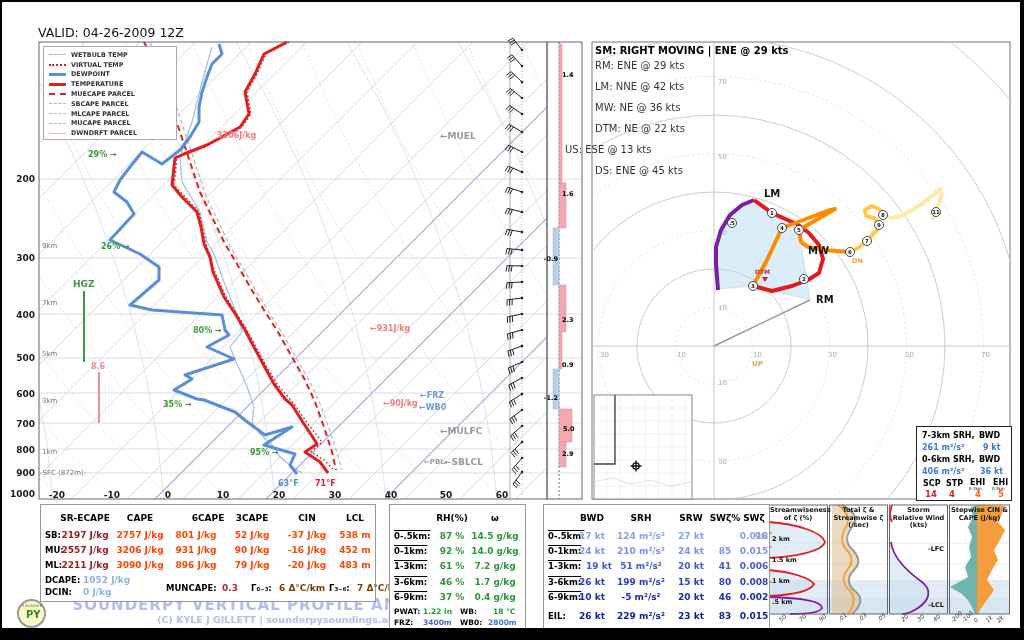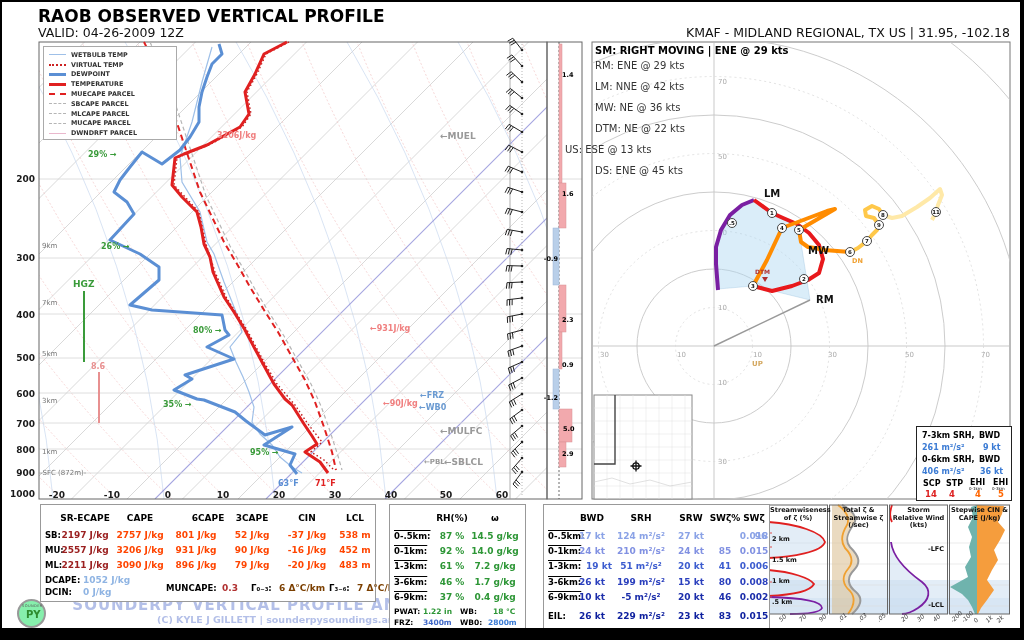--- a/index.html
+++ b/index.html
@@ -58,7 +58,6 @@
 
 <div id="canvas">
 
-  <div class="t b" style="left:36px;top:6px;font-size:17px;color:#000;">RAOB OBSERVED VERTICAL PROFILE</div>
   <div class="t" style="left:36px;top:25px;font-size:12.5px;color:#111;">VALID: 04-26-2009 12Z</div>
   <div class="t" style="left:1008px;top:25px;font-size:12.5px;color:#111;transform:translateX(-100%);">KMAF - MIDLAND REGIONAL, TX US | 31.95, -102.18</div>
 

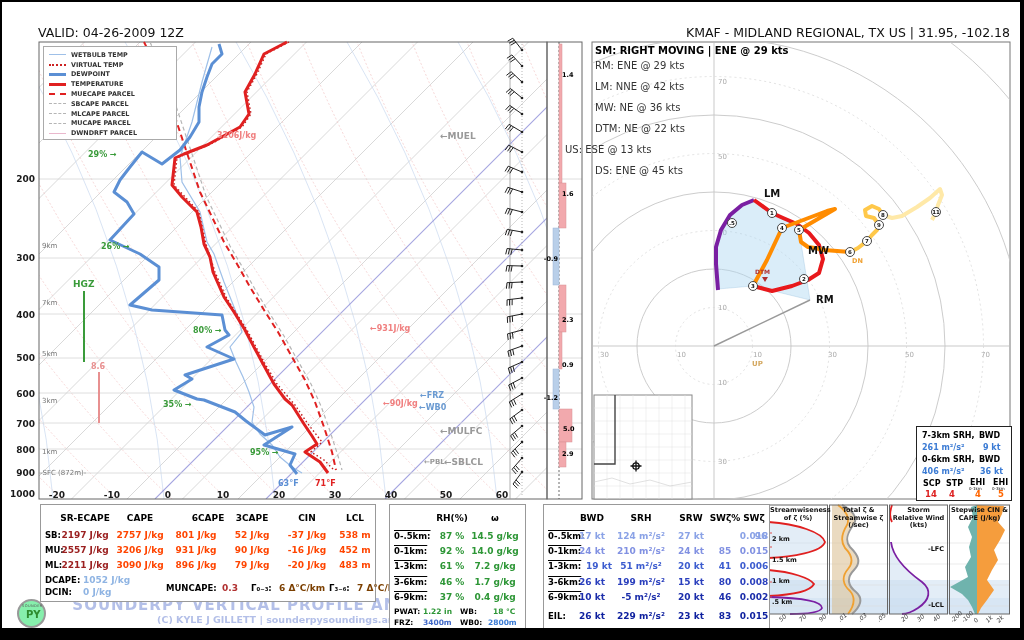--- a/index.html
+++ b/index.html
@@ -59,7 +59,6 @@
 <div id="canvas">
 
   <div class="t" style="left:36px;top:25px;font-size:12.5px;color:#111;">VALID: 04-26-2009 12Z</div>
-  <div class="t" style="left:1008px;top:25px;font-size:12.5px;color:#111;transform:translateX(-100%);">KMAF - MIDLAND REGIONAL, TX US | 31.95, -102.18</div>
 
   <svg style="left:0;top:0;" width="1018" height="626" viewBox="0 0 1018 626">
     <defs>

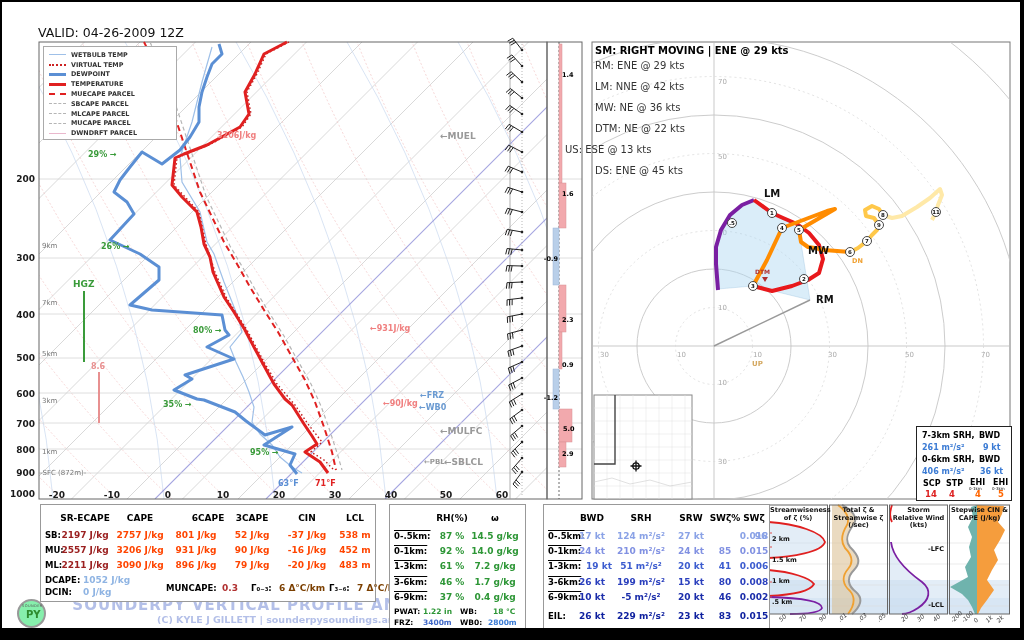--- a/index.html
+++ b/index.html
@@ -50,7 +50,7 @@
   .mtitle{position:absolute;font-size:6.6px;font-weight:bold;color:#111;text-align:center;line-height:1.15;z-index:6;}
   
   #logo{position:absolute;left:15px;top:597px;width:29px;height:29px;border:2px solid #999;border-radius:50%;
-    background:#86efac;z-index:5;text-align:center;box-sizing:border-box;}
+    background:#fef9c3;z-index:5;text-align:center;box-sizing:border-box;}
   .hodotext{font-size:10px;color:#333;}
 </style>
 </head>

